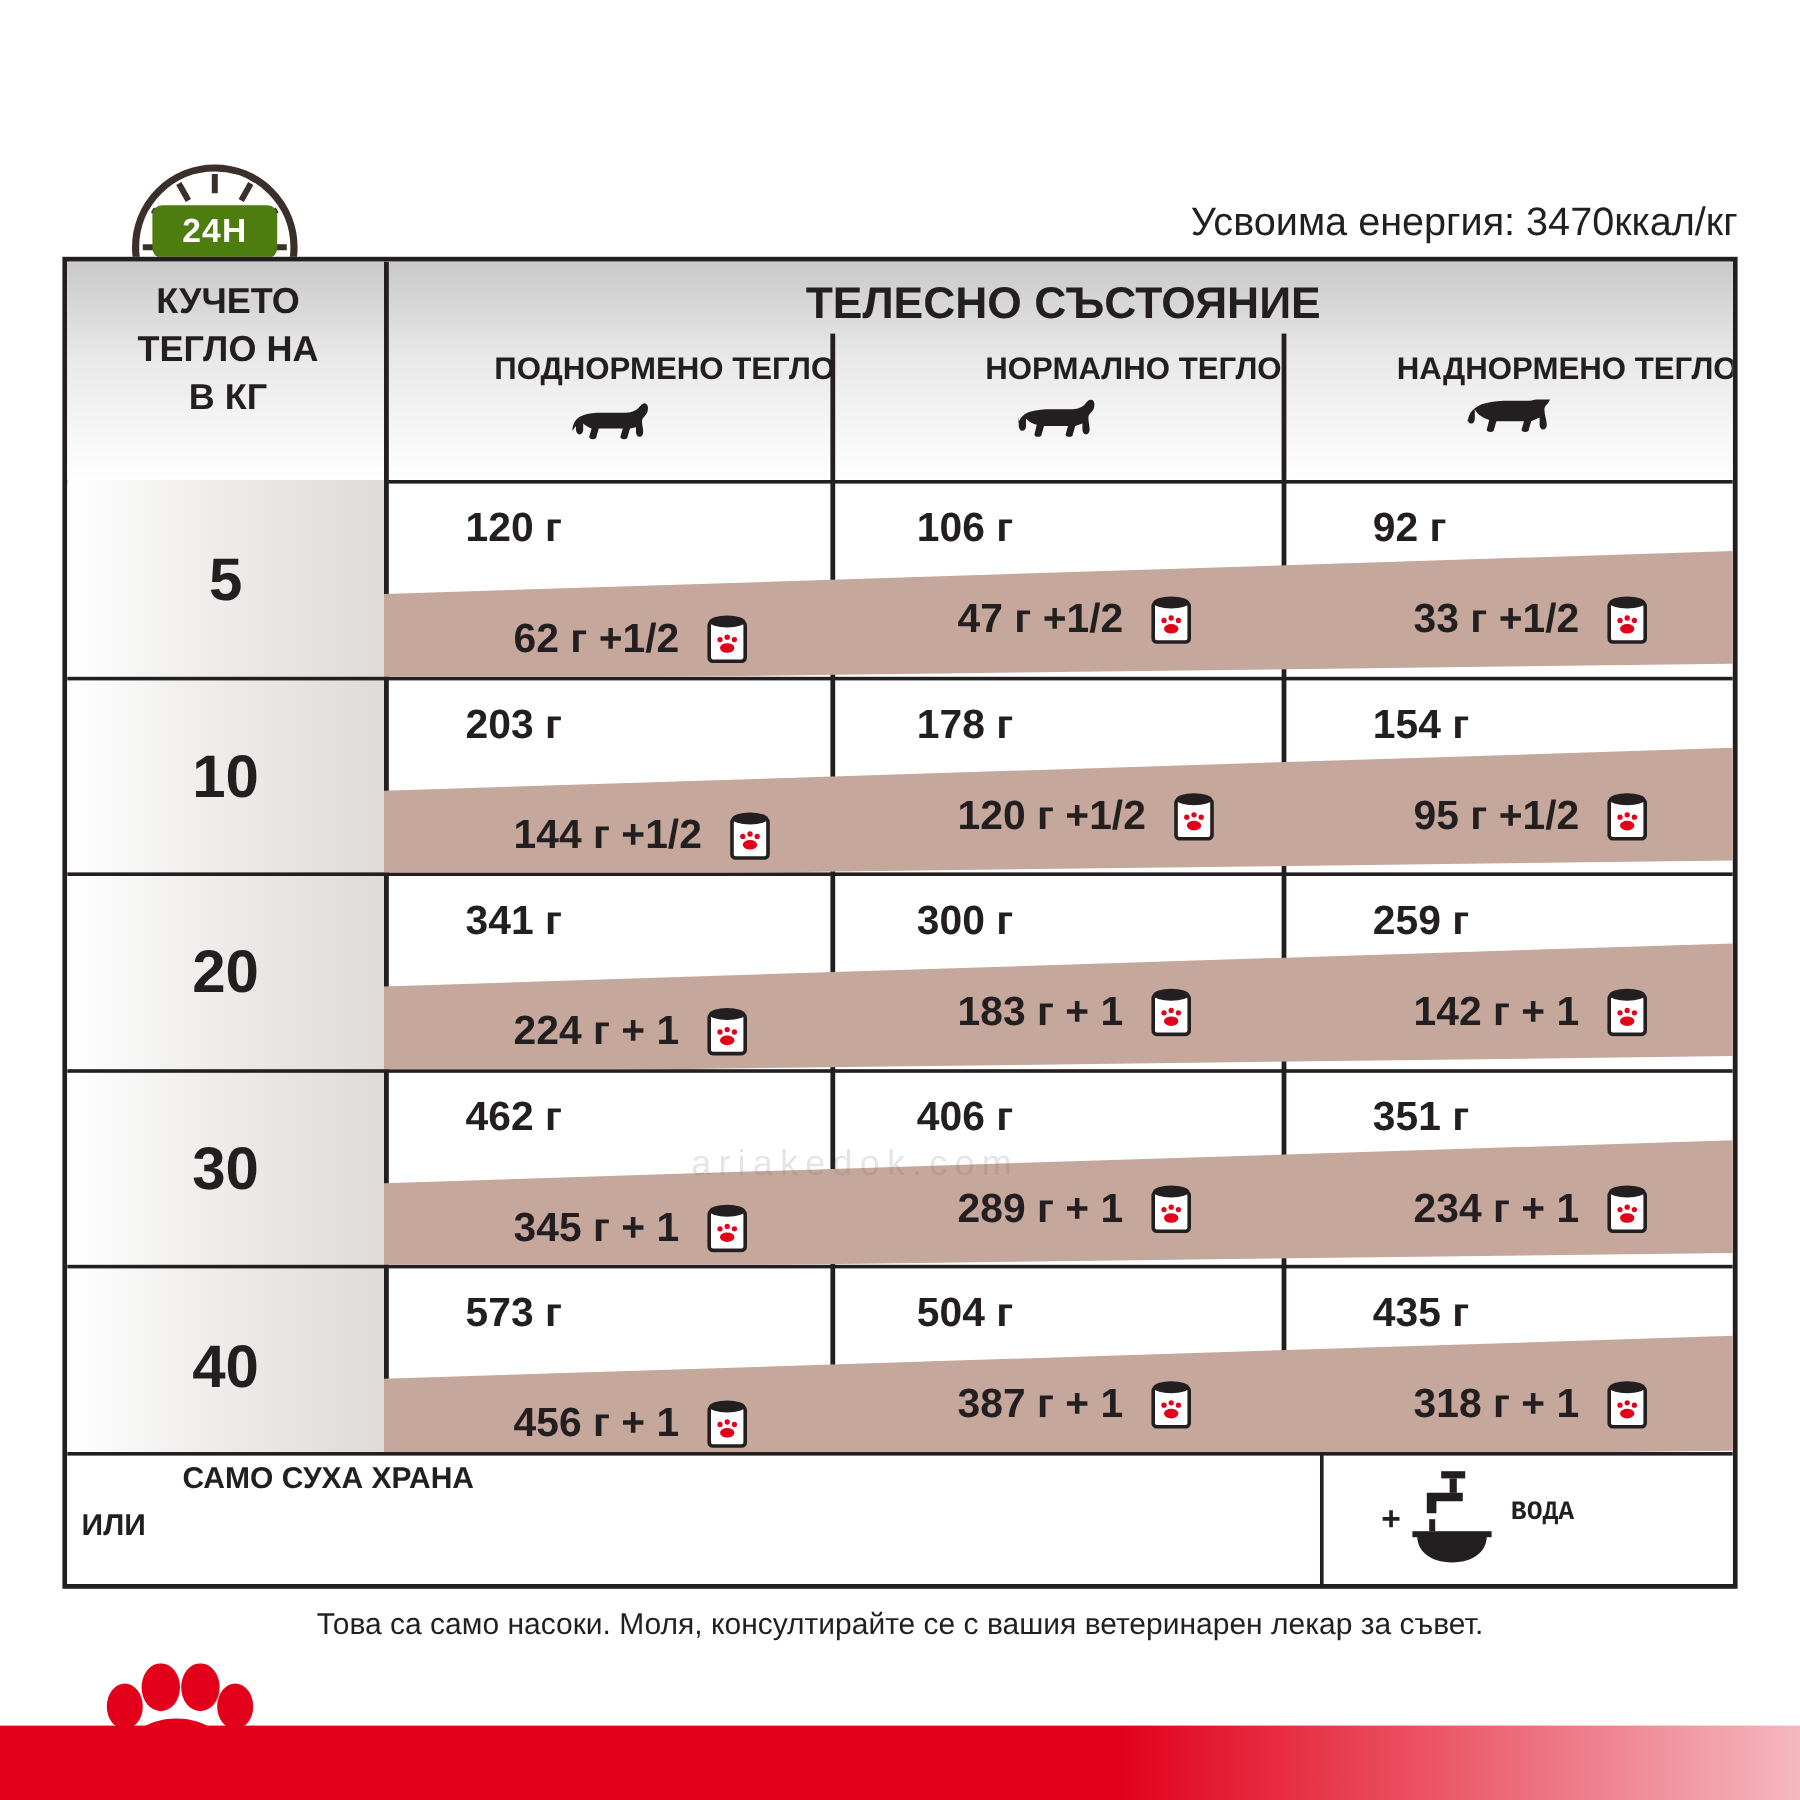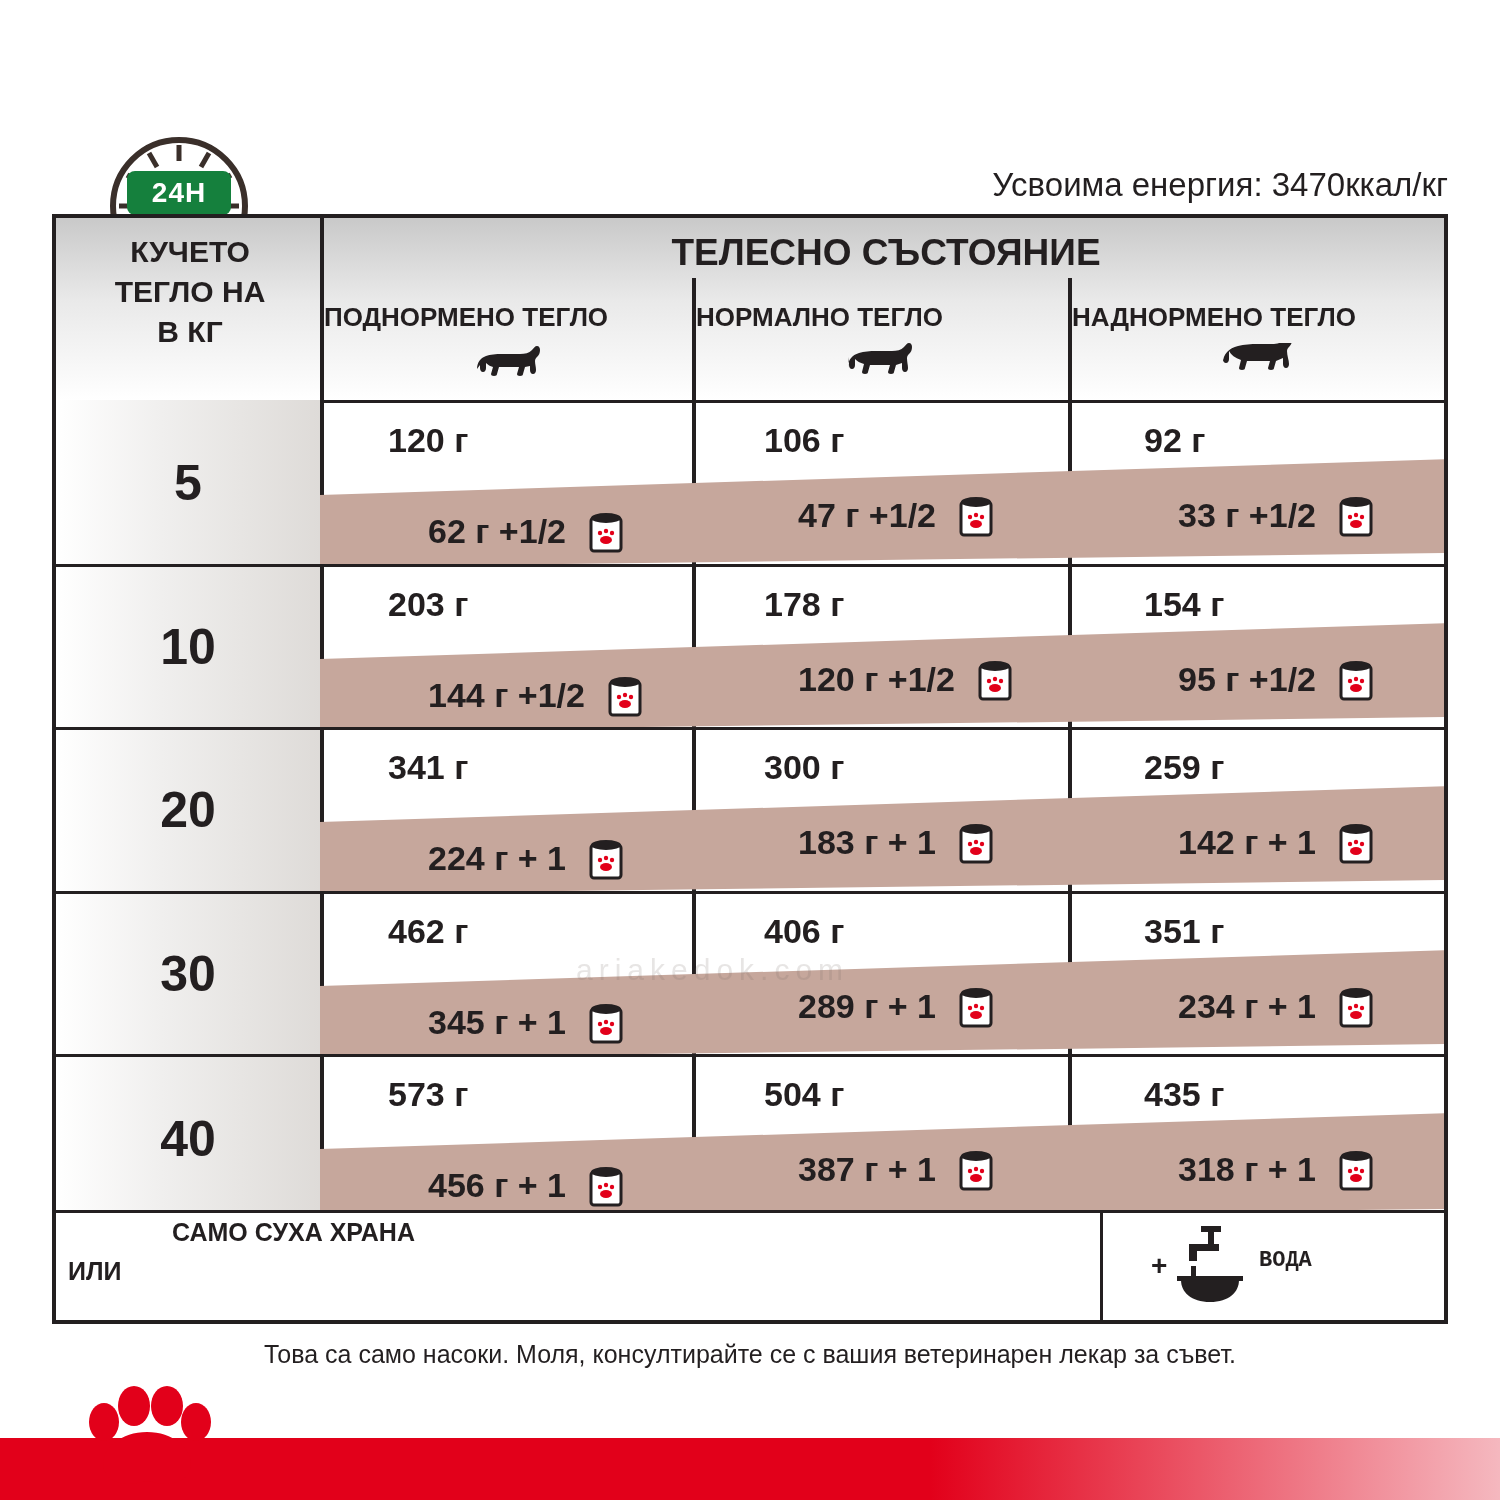--- a/index.html
+++ b/index.html
@@ -48,7 +48,7 @@
     position: absolute;
     left: 17px; top: 34px;
     width: 104px; height: 44px;
-    background: #15803d;
+    background: #4d7c0f;
     border-radius: 8px;
     color: #fff;
     font-size: 28px;

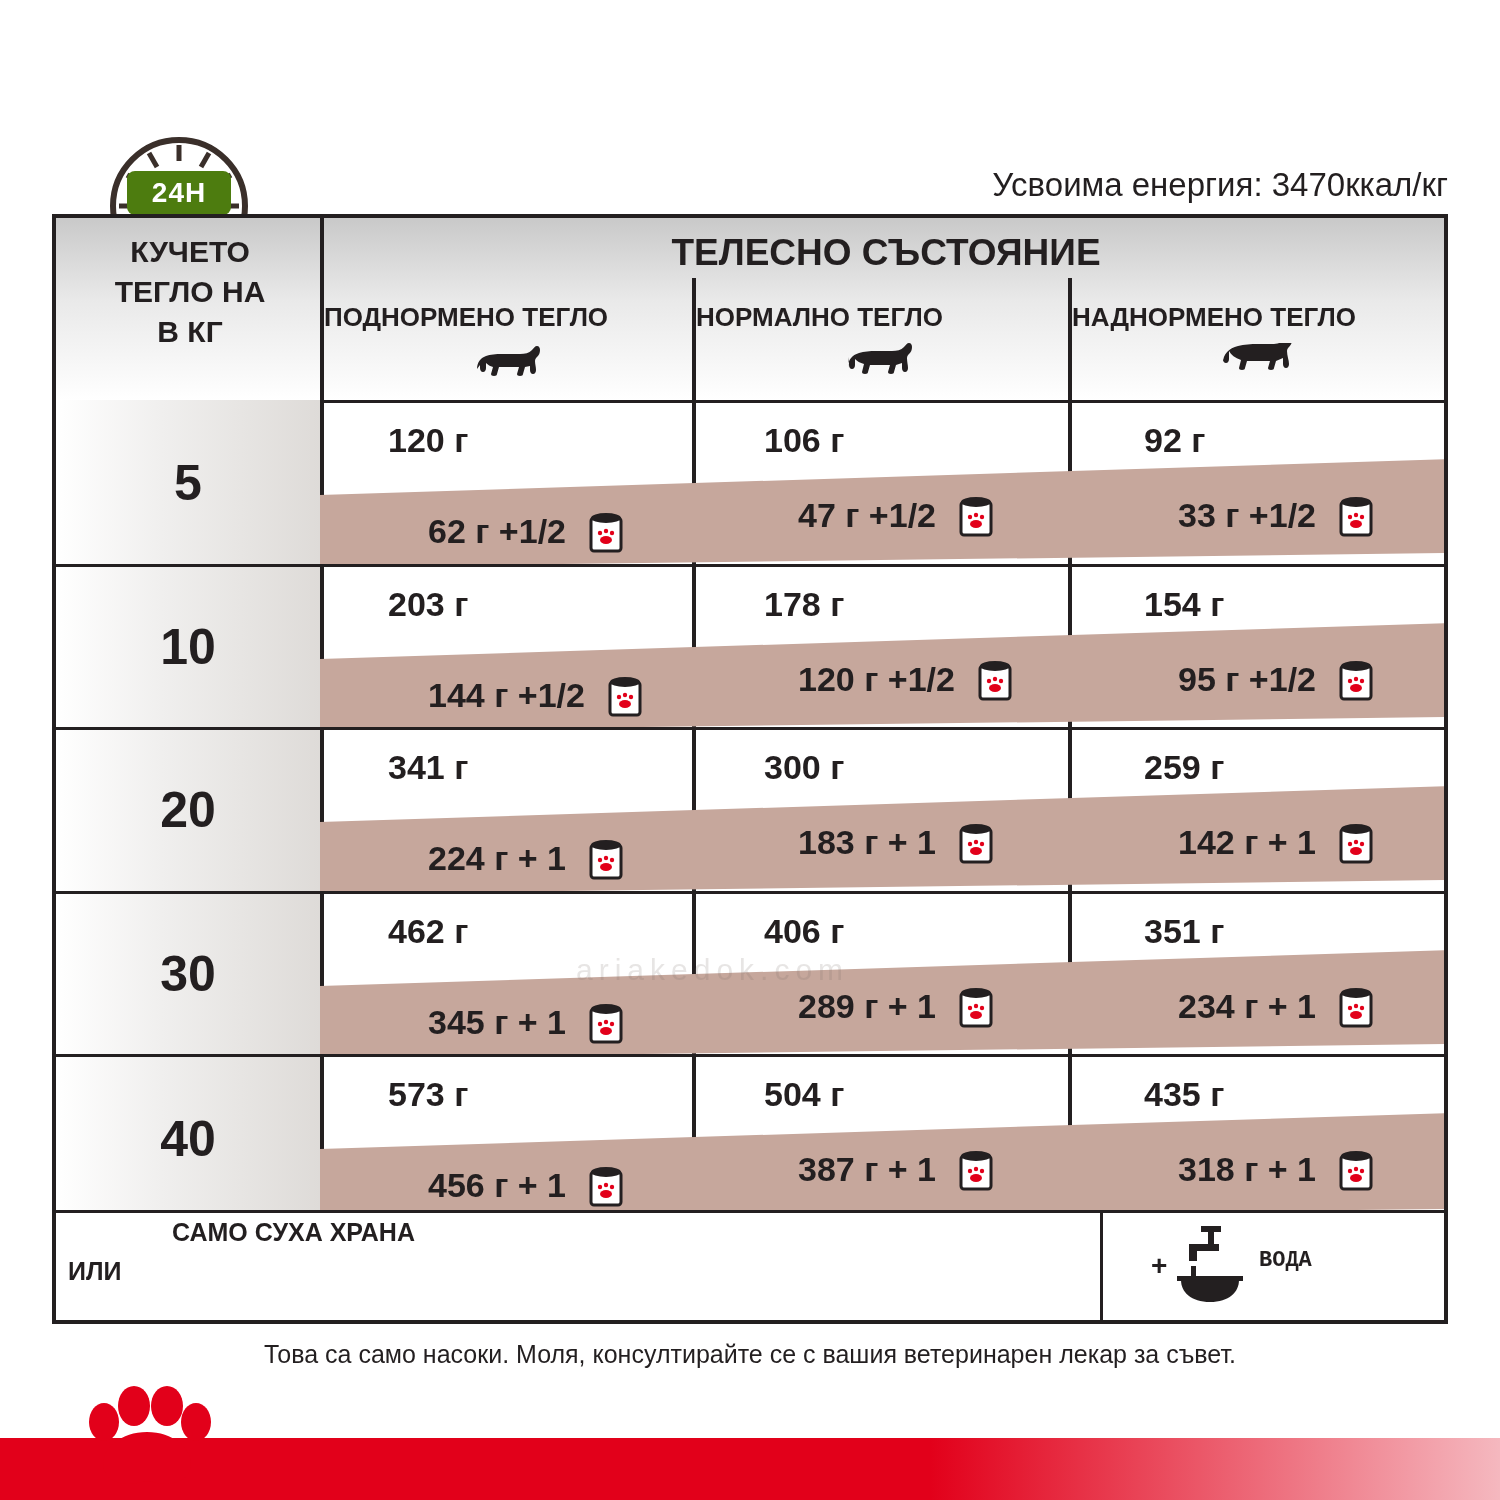--- a/index.html
+++ b/index.html
@@ -104,9 +104,9 @@
   }
   .hdr-col {
     position: absolute;
-    top: 84px;
+    top: 74px;
     width: 372px;
-    text-align: left;
+    text-align: right;
     font-size: 26px;
     font-weight: bold;
     color: #231f20;

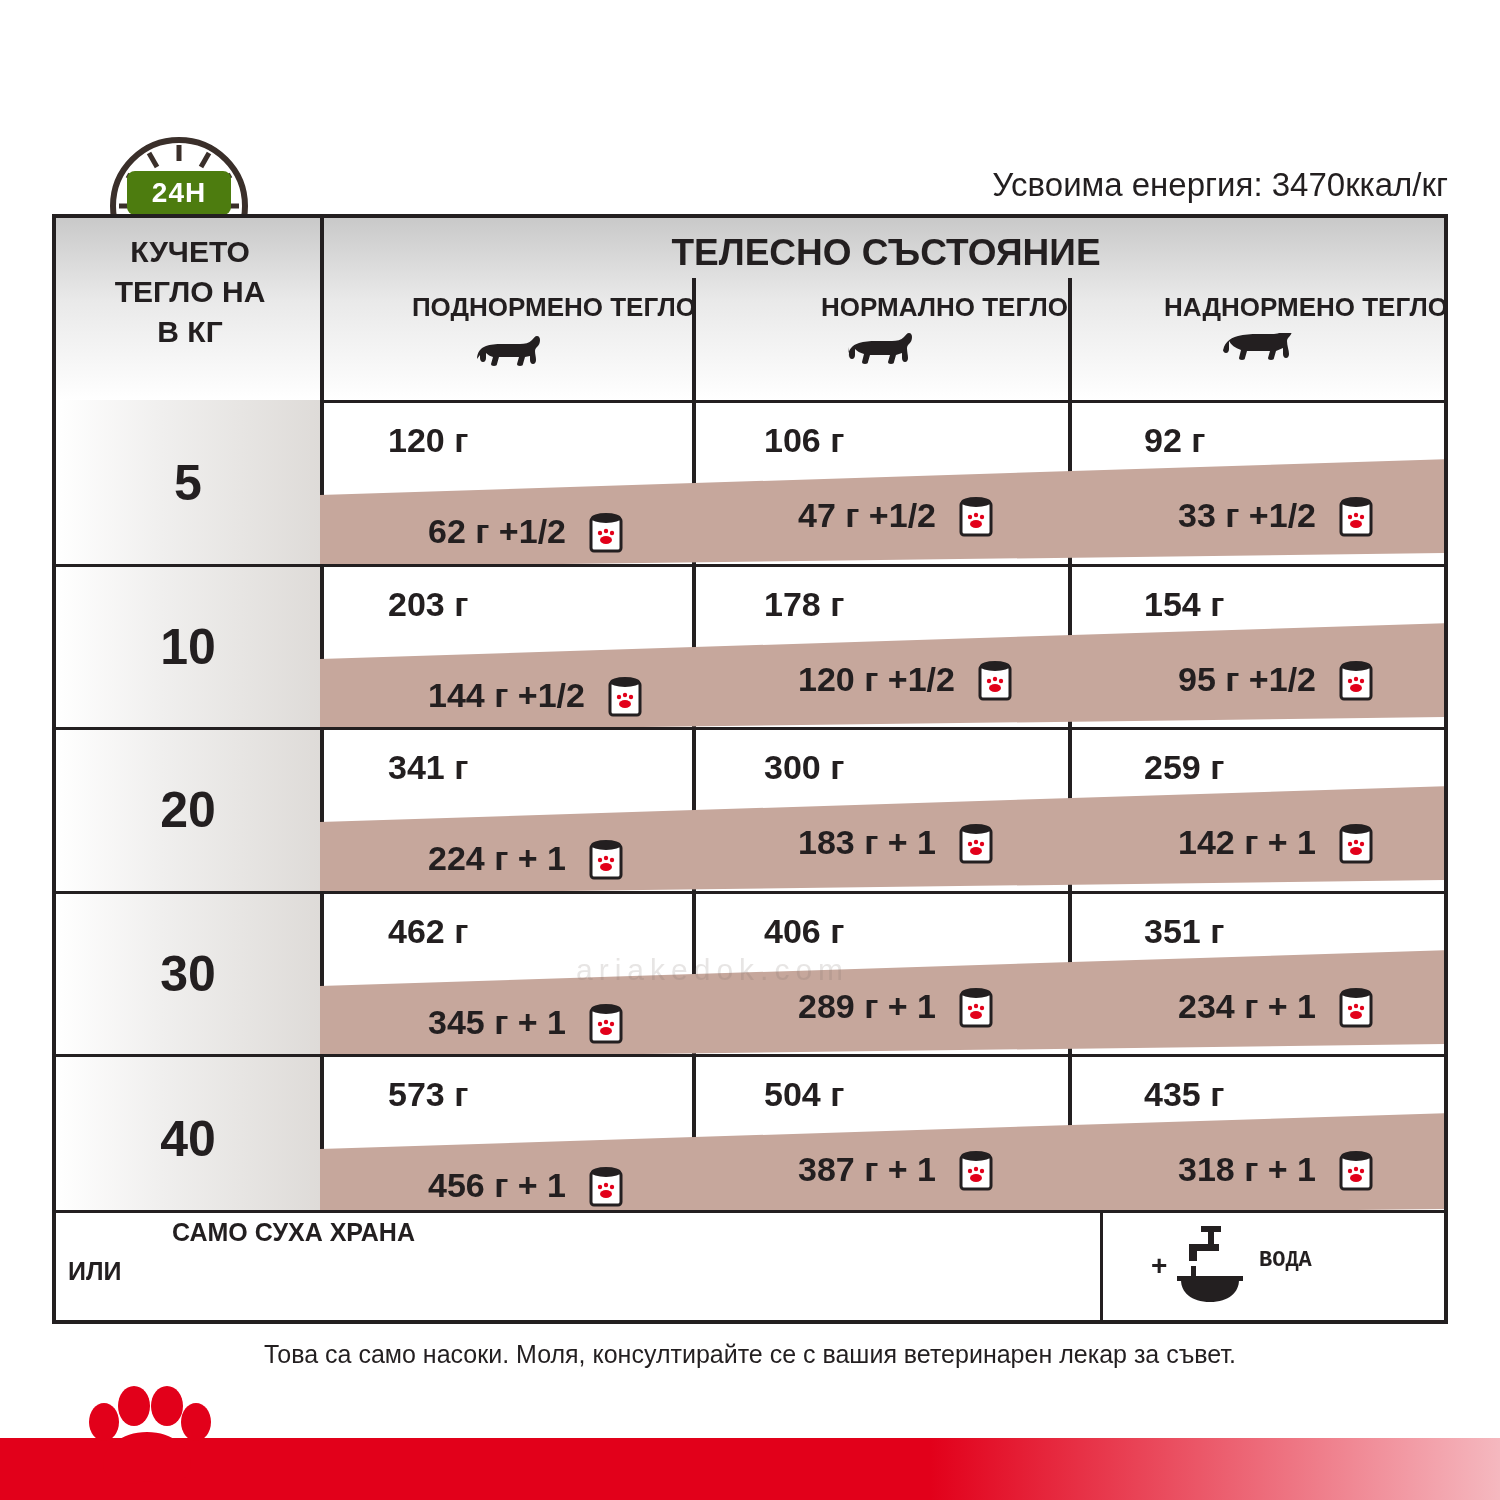--- a/index.html
+++ b/index.html
@@ -212,7 +212,7 @@
   .footer .dryonly {
     position: absolute;
     left: 96px; top: 5px;
-    font-size: 25px; font-weight: bold; color: #231f20; margin-left: 20px;
+    font-size: 25px; font-weight: bold; color: #231f20;
   }
   .mixband {
     position: absolute;

